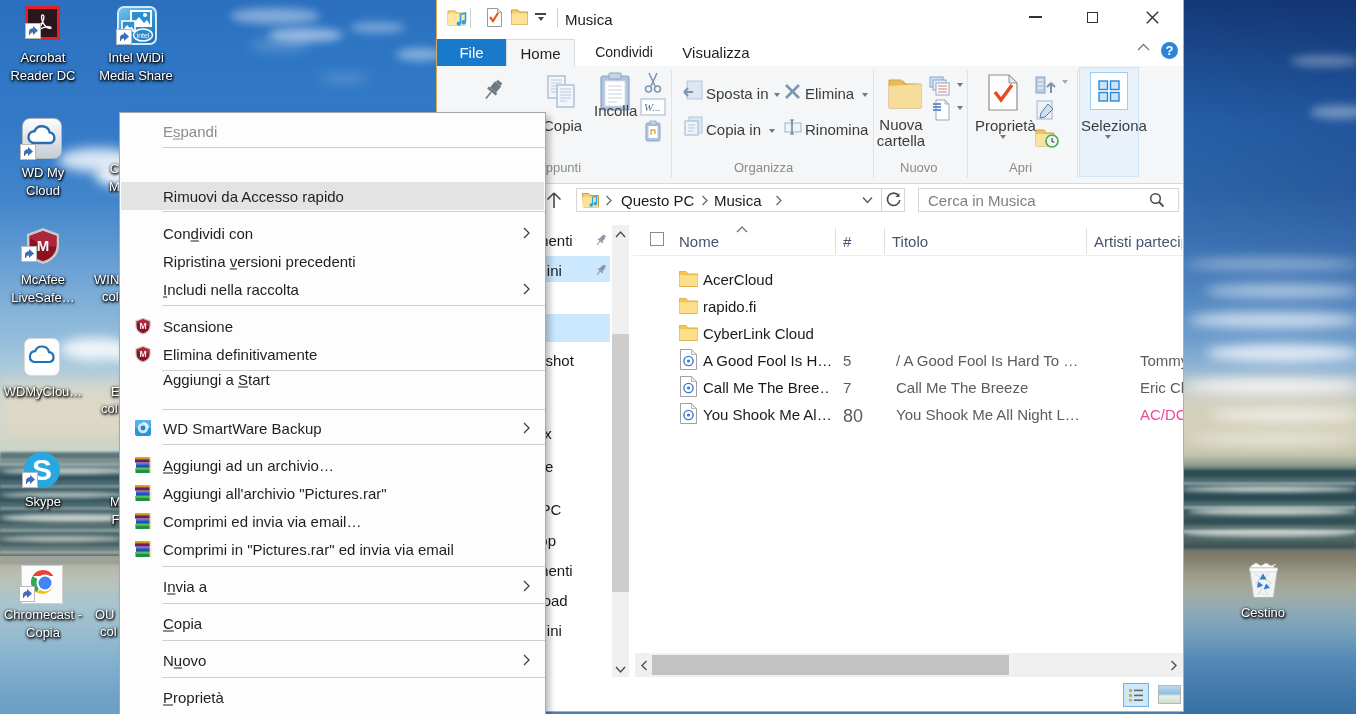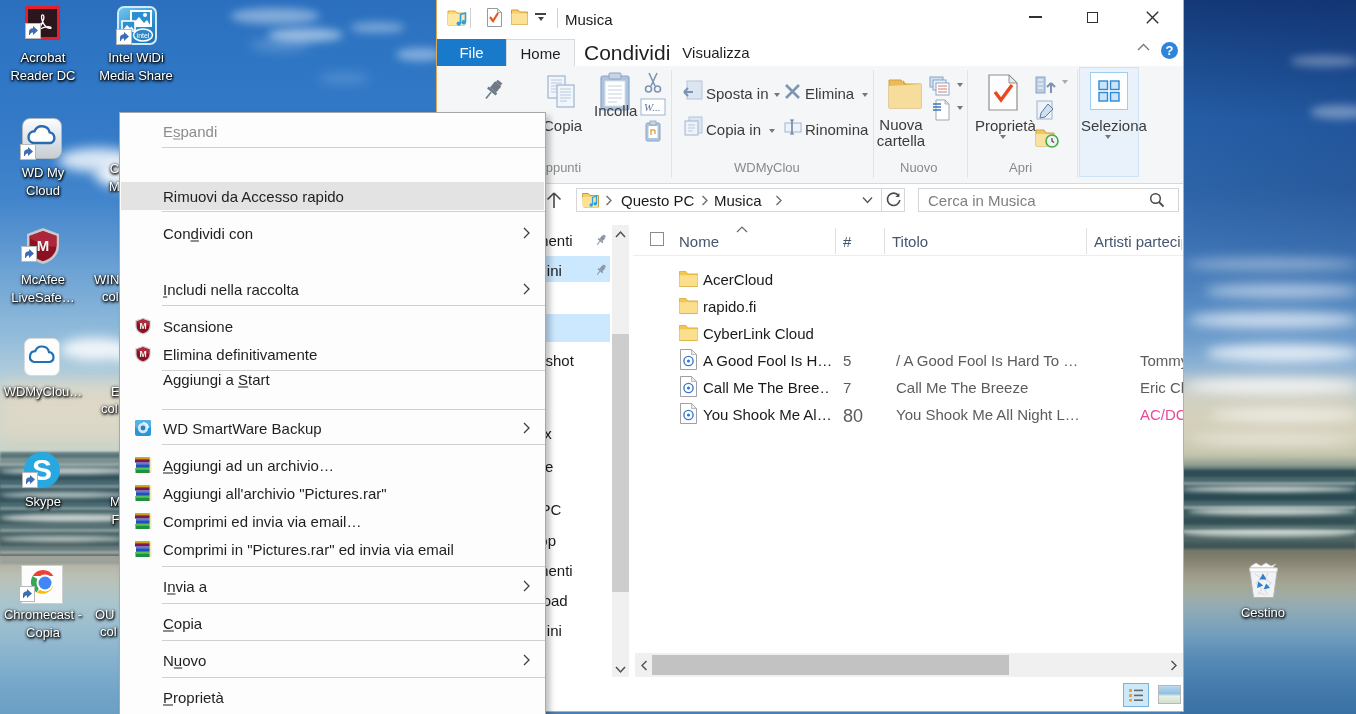--- a/index.html
+++ b/index.html
@@ -238,7 +238,7 @@
   <div class="abs" style="left:0;top:39px;width:69px;height:27px;background:#1979ca;color:#fff;font-size:15px;text-align:center;line-height:27px;">File</div>
   <div class="abs" style="left:0;top:65.5px;width:746px;height:1px;background:#d8d9da;"></div>
   <div class="abs" style="left:69px;top:39px;width:69px;height:28px;background:#f5f6f7;border:1px solid #d8d9da;border-bottom:none;color:#1f1f1f;font-size:15px;text-align:center;line-height:27px;">Home</div>
-  <div class="abs" style="left:147px;top:39px;width:80px;height:27px;color:#1f1f1f;font-size:21px;text-align:center;line-height:27px;">Condividi</div>
+  <div class="abs" style="left:147px;top:39px;width:80px;height:27px;color:#1f1f1f;font-size:14px;text-align:center;line-height:27px;">Condividi</div>
   <div class="abs" style="left:237px;top:39px;width:84px;height:27px;color:#1f1f1f;font-size:15px;text-align:center;line-height:27px;">Visualizza</div>
   <svg class="abs" style="left:700px;top:43px;" width="13" height="8" viewBox="0 0 13 8">
       <path d="M1 7 L6.5 1.5 L12 7" stroke="#777" stroke-width="1.3" fill="none"></path>

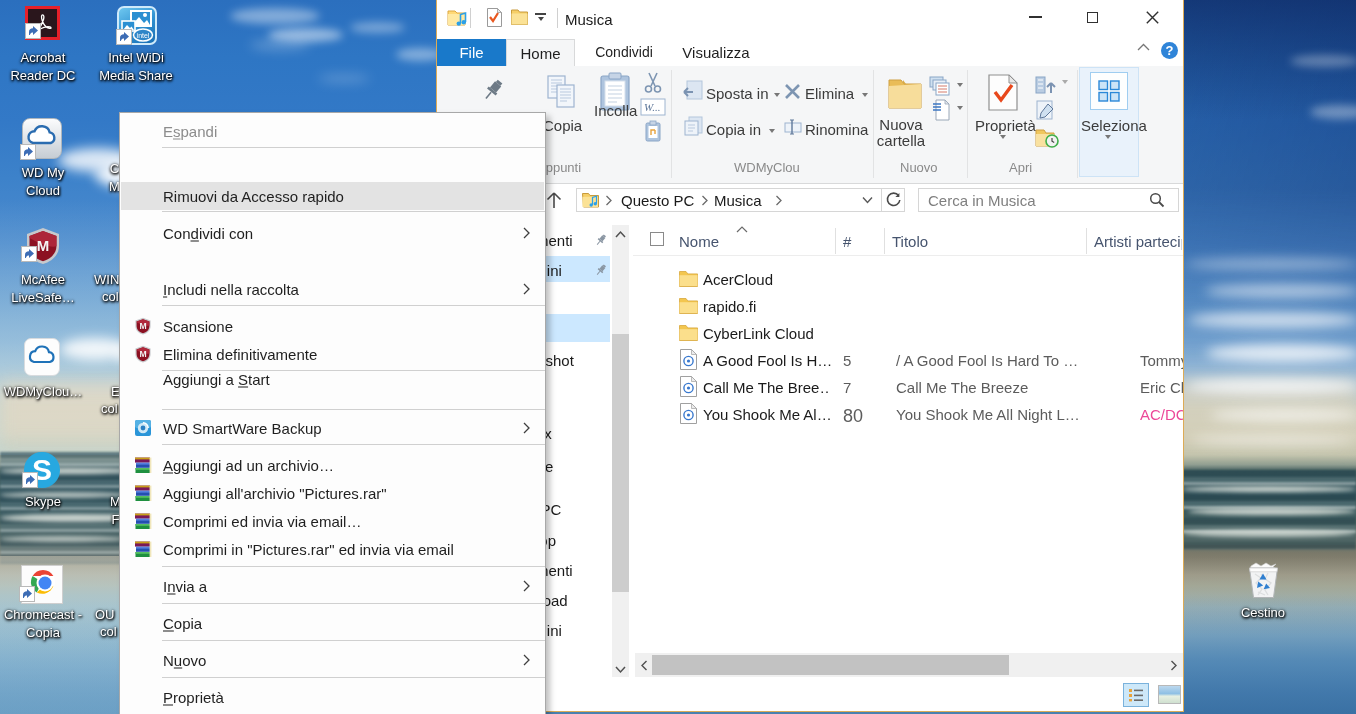--- a/index.html
+++ b/index.html
@@ -318,7 +318,7 @@
       <path d="M6 1 h4 M6 15 h4" stroke="#5f789a" stroke-width="1.2"></path>
   </svg>
   <div class="abs ribtxt" style="left:368px;top:121px;">Rinomina</div>
-  <div class="abs grplab" style="left:297px;top:160px;">WDMyClou</div>
+  <div class="abs grplab" style="left:297px;top:160px;">Organizza</div>
   <div class="vsep" style="left:436px;top:70px;height:108px;"></div>
 
   <svg class="abs" style="left:450px;top:74px;" width="36" height="36" viewBox="0 0 36 36">

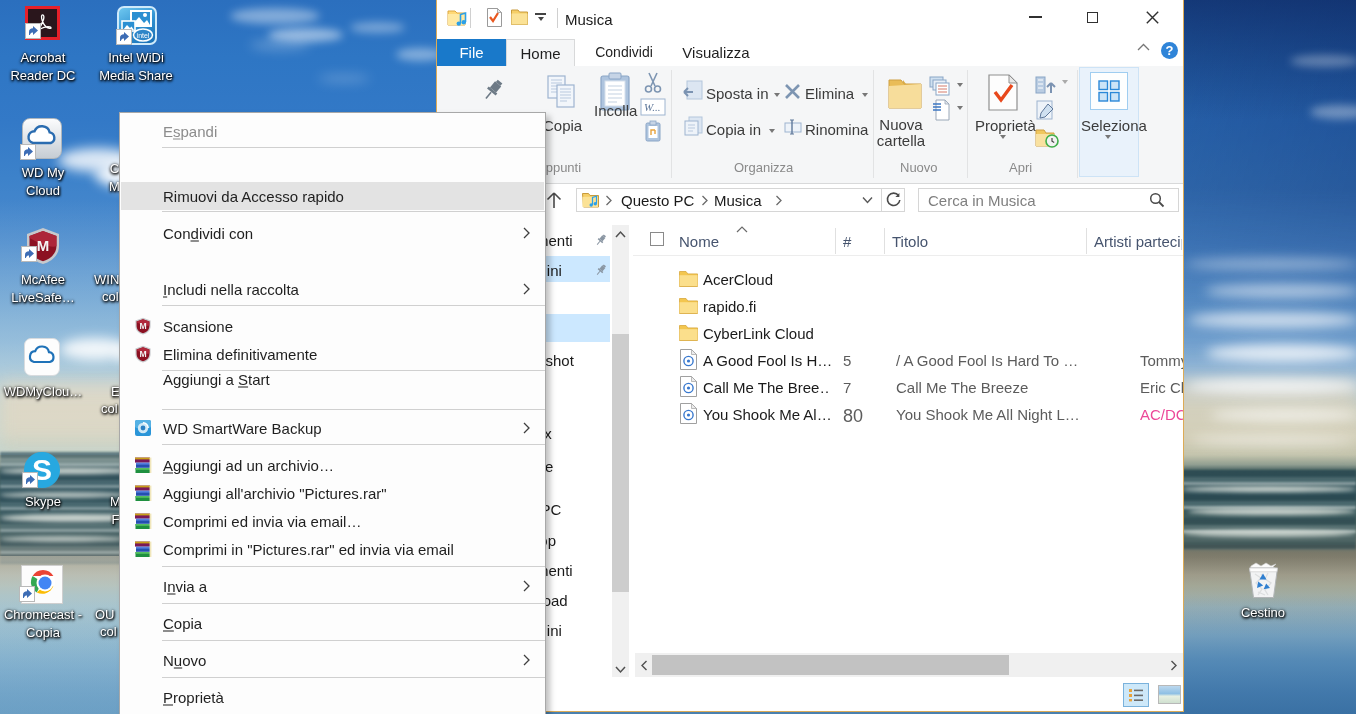--- a/index.html
+++ b/index.html
@@ -559,6 +559,9 @@
         <path d="M1 1 L6 6 L1 11" stroke="#3f3f3f" stroke-width="1.3" fill="none"></path>
       </svg>
     </div>
+  <div class="mi" style="top:134px;">
+      <span class="txt">Ripristina <u>v</u>ersioni precedenti</span>
+    </div>
   <div class="mi" style="top:162px;">
       <span class="txt"><u>I</u>ncludi nella raccolta</span>
     <svg class="msub" viewBox="0 0 7 12">

